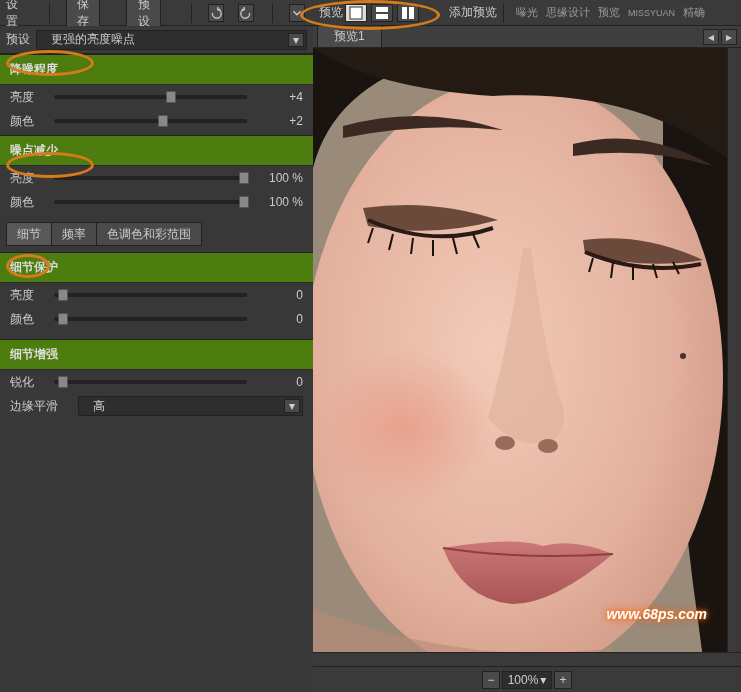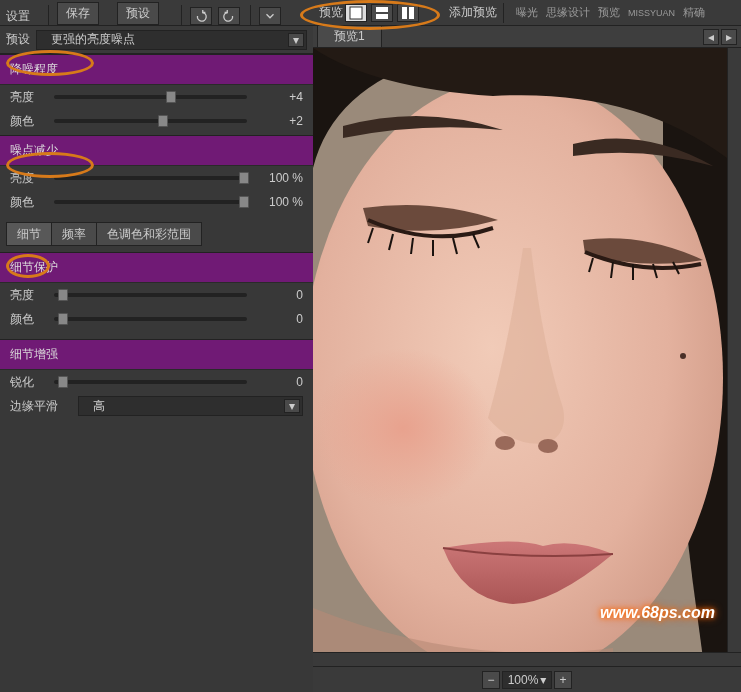--- a/index.html
+++ b/index.html
@@ -6,7 +6,7 @@
 body{background:#383838;width:741px;height:692px;display:flex;overflow:hidden}
 .left{width:313px;background:#383838;display:flex;flex-direction:column}
 .right{flex:1;background:#2a2a2a;display:flex;flex-direction:column}
-.topbar{height:26px;background:#3a3a3a;border-bottom:1px solid #222;display:flex;align-items:flex-end;padding:0 6px;gap:4px}
+.topbar{height:26px;background:#3a3a3a;border-bottom:1px solid #222;display:flex;align-items:center;padding:0 6px;gap:12px}
 .topbar .title{margin-right:10px}
 .tb-btn{background:#4a4a4a;border:1px solid #222;padding:2px 8px;color:#ccc;margin-right:14px;cursor:pointer}
 .tb-icon{width:22px;height:18px;background:#4a4a4a;border:1px solid #222;display:flex;align-items:center;justify-content:center;margin-right:2px;cursor:pointer}

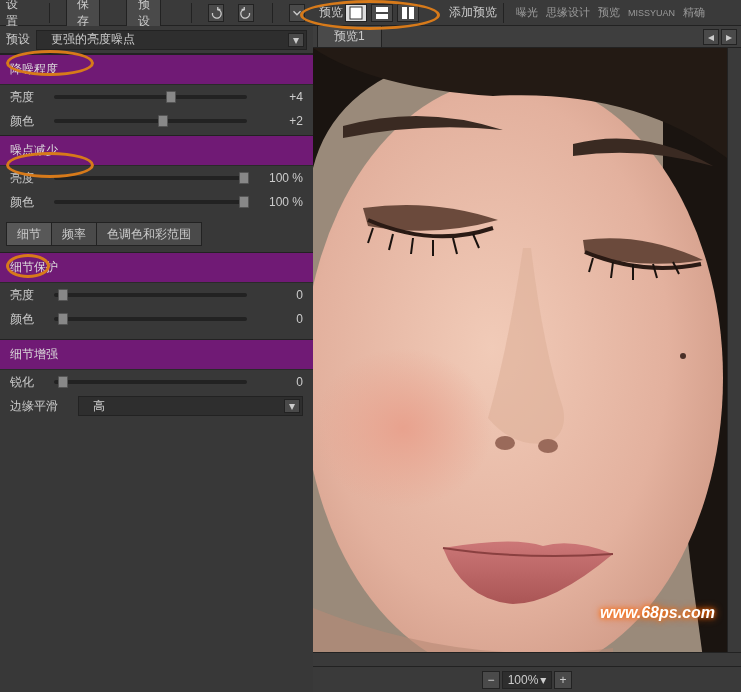--- a/index.html
+++ b/index.html
@@ -16,7 +16,7 @@
 .select{flex:1;height:20px;background:#2e2e2e;border:1px solid #222;display:flex;align-items:center;padding:0 14px;position:relative}
 .select .chev{position:absolute;right:2px;top:2px;width:16px;height:14px;background:#4a4a4a;display:flex;align-items:center;justify-content:center;border:1px solid #222}
 .panel{background:#383838}
-.section-hdr{padding:6px 10px;font-weight:normal;color:#ddd;background:#701a75;border-top:1px solid #222;border-bottom:1px solid #2a2a2a}
+.section-hdr{padding:6px 10px;font-weight:bold;color:#ddd;background:#4d7c0f;border-top:1px solid #222;border-bottom:1px solid #2a2a2a}
 .slider-row{display:flex;align-items:center;height:24px;padding:0 10px;gap:8px}
 .slider-row .lbl{width:36px}
 .slider-row .track{flex:1;height:4px;background:#222;border-radius:2px;position:relative}

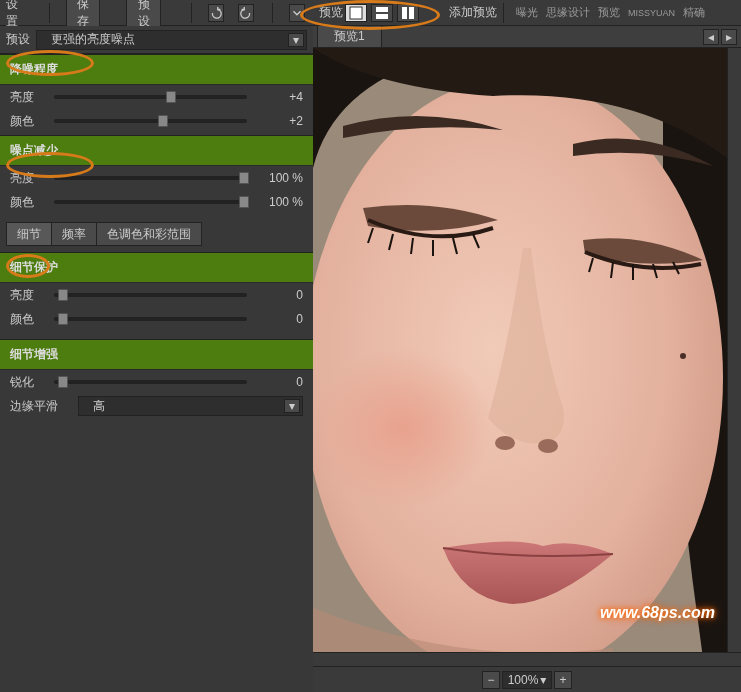--- a/index.html
+++ b/index.html
@@ -42,7 +42,7 @@
 .zoom{display:flex;align-items:center;gap:2px}
 .zoom .zbtn{width:18px;height:18px;background:#4a4a4a;border:1px solid #222;display:flex;align-items:center;justify-content:center;cursor:pointer}
 .zoom .zval{width:50px;height:18px;background:#2e2e2e;border:1px solid #222;display:flex;align-items:center;justify-content:center}
-.watermark{position:absolute;bottom:30px;right:12px;font-size:16px;color:#fff;text-shadow:0 0 8px #f60,0 0 4px #f60;font-weight:bold;font-style:italic}
+.watermark{position:absolute;bottom:30px;right:20px;font-size:14px;color:#fff;text-shadow:0 0 8px #f60,0 0 4px #f60;font-weight:bold;font-style:italic}
 .rt-top{height:26px;background:#3a3a3a;border-bottom:1px solid #222;display:flex;align-items:center;padding:0 6px;gap:2px}
 .rtxt{color:#999;margin-left:6px;font-size:11px}
 </style>

